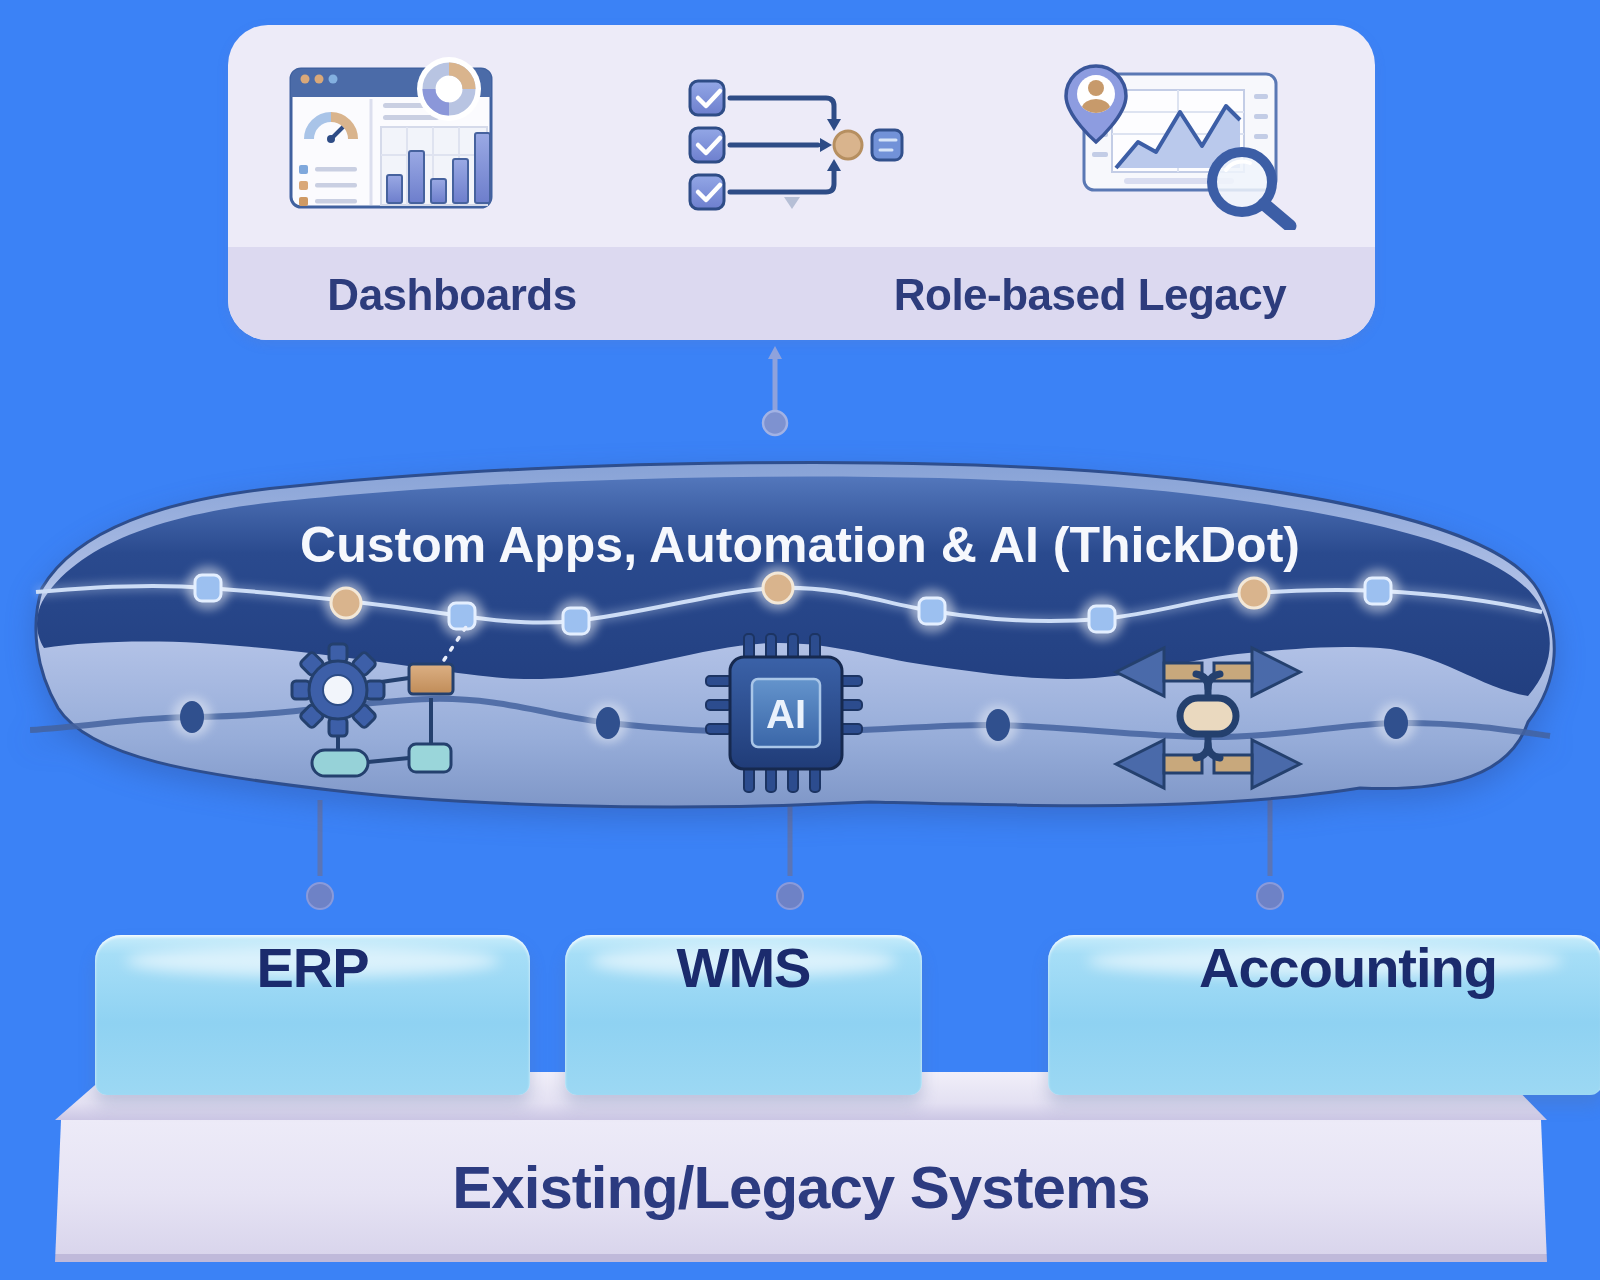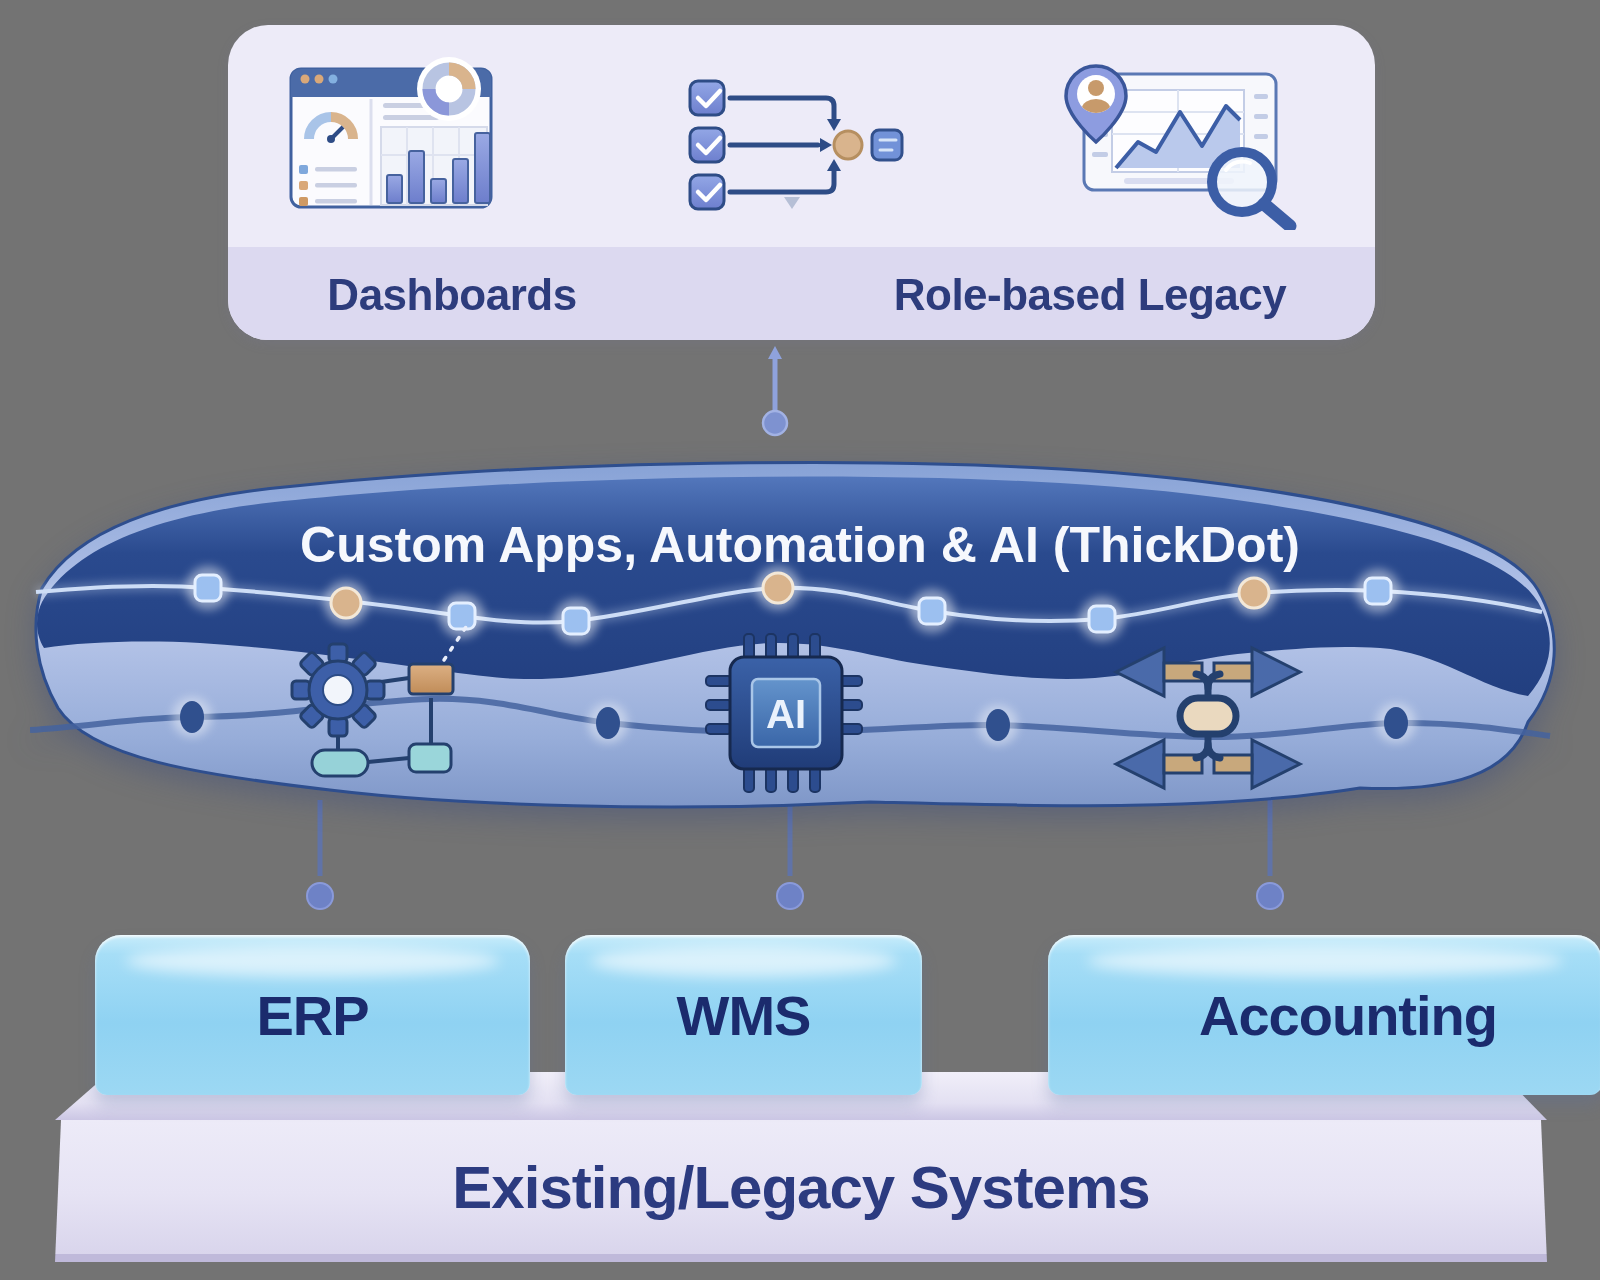--- a/index.html
+++ b/index.html
@@ -4,7 +4,7 @@
 <style>
   html,body{margin:0;padding:0;background:#ffffff;}
   .stage{position:relative;width:1600px;height:1280px;overflow:hidden;
-         font-family:"Liberation Sans",sans-serif;background:#737373;}
+         font-family:"Liberation Sans",sans-serif;background:#3b82f6;}
 
   
   .top-panel{position:absolute;left:228px;top:25px;width:1147px;height:315px;

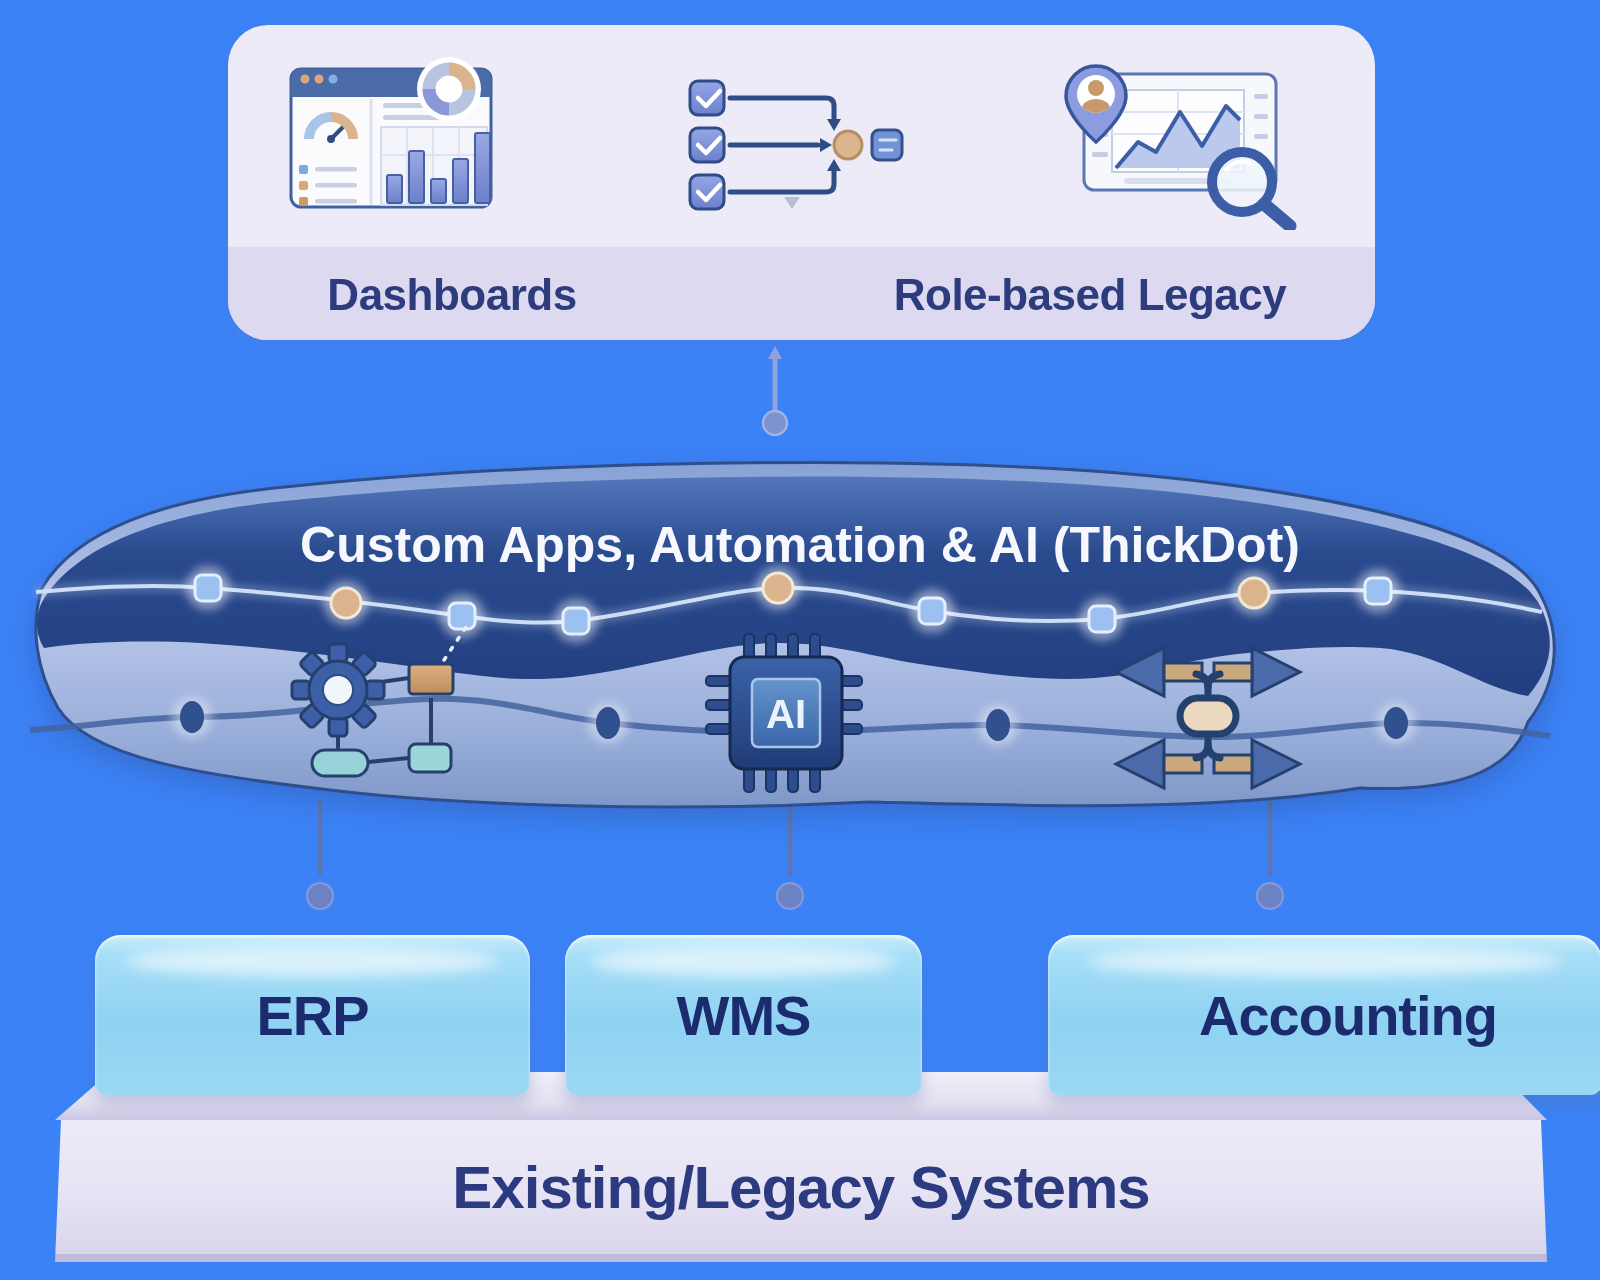--- a/index.html
+++ b/index.html
@@ -46,7 +46,7 @@
   .sysbox{position:absolute;top:935px;height:160px;border-radius:26px 26px 12px 12px;
     background:linear-gradient(180deg,#c9edfb 0%,#a6def7 12%,#8fd2f2 55%,#9cd8f3 100%);
     box-shadow:0 10px 16px rgba(90,110,160,.28), inset 0 2px 3px rgba(255,255,255,.8);
-    display:flex;align-items:center;justify-content:center;overflow:hidden;}
+    display:flex;justify-content:center;overflow:hidden;}
   .sysbox::before{content:"";position:absolute;left:7%;right:7%;top:10px;height:32px;
     border-radius:50%;background:rgba(255,255,255,.6);filter:blur(7px);}
   .sysbox span{position:relative;font-size:56px;font-weight:700;color:#1b2b6d;

